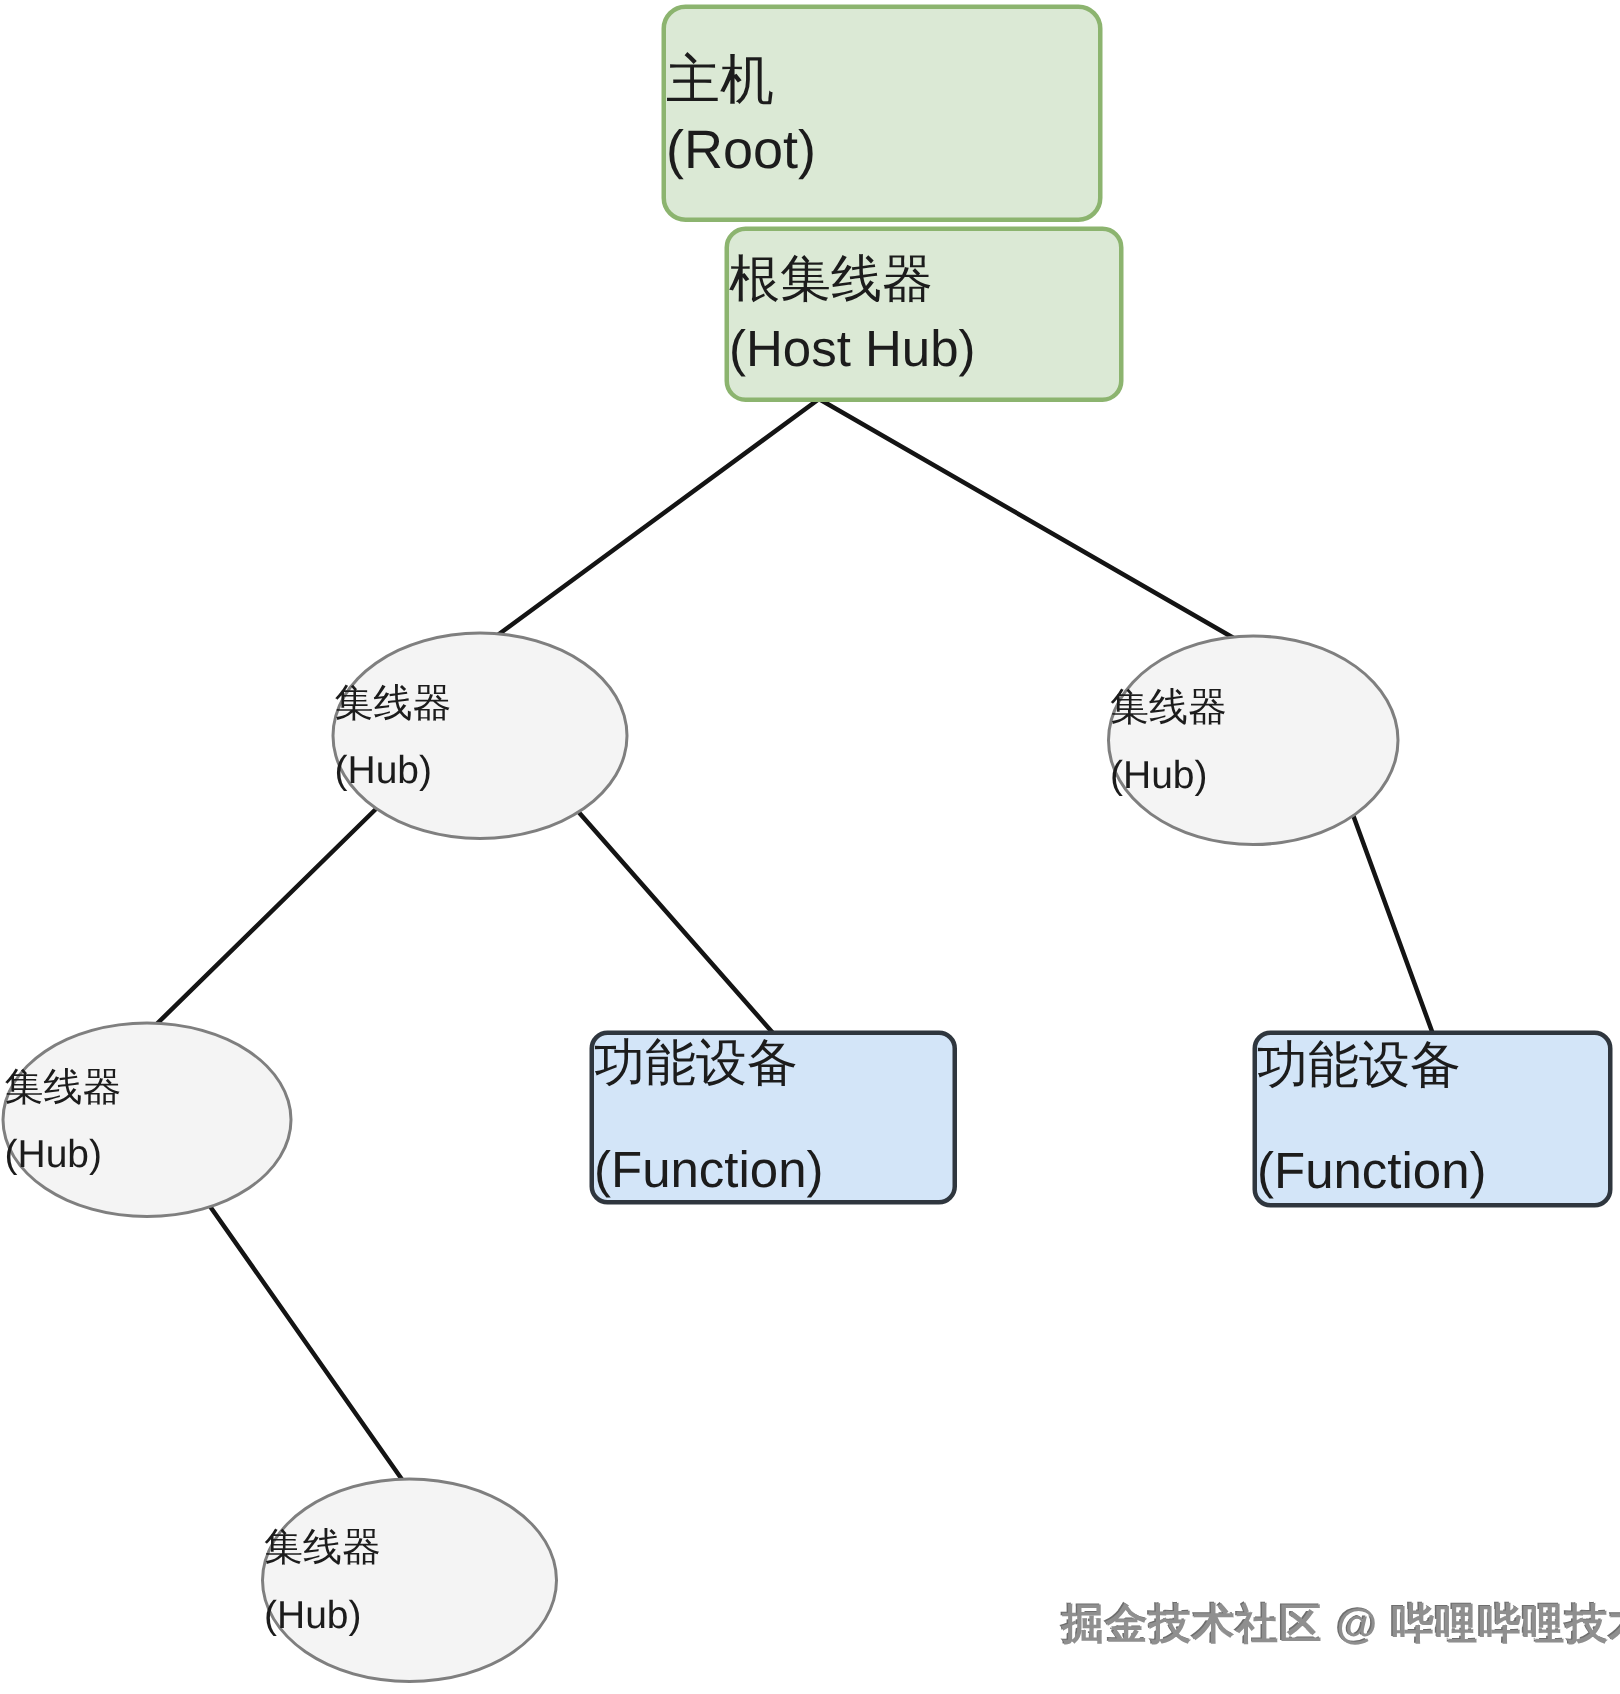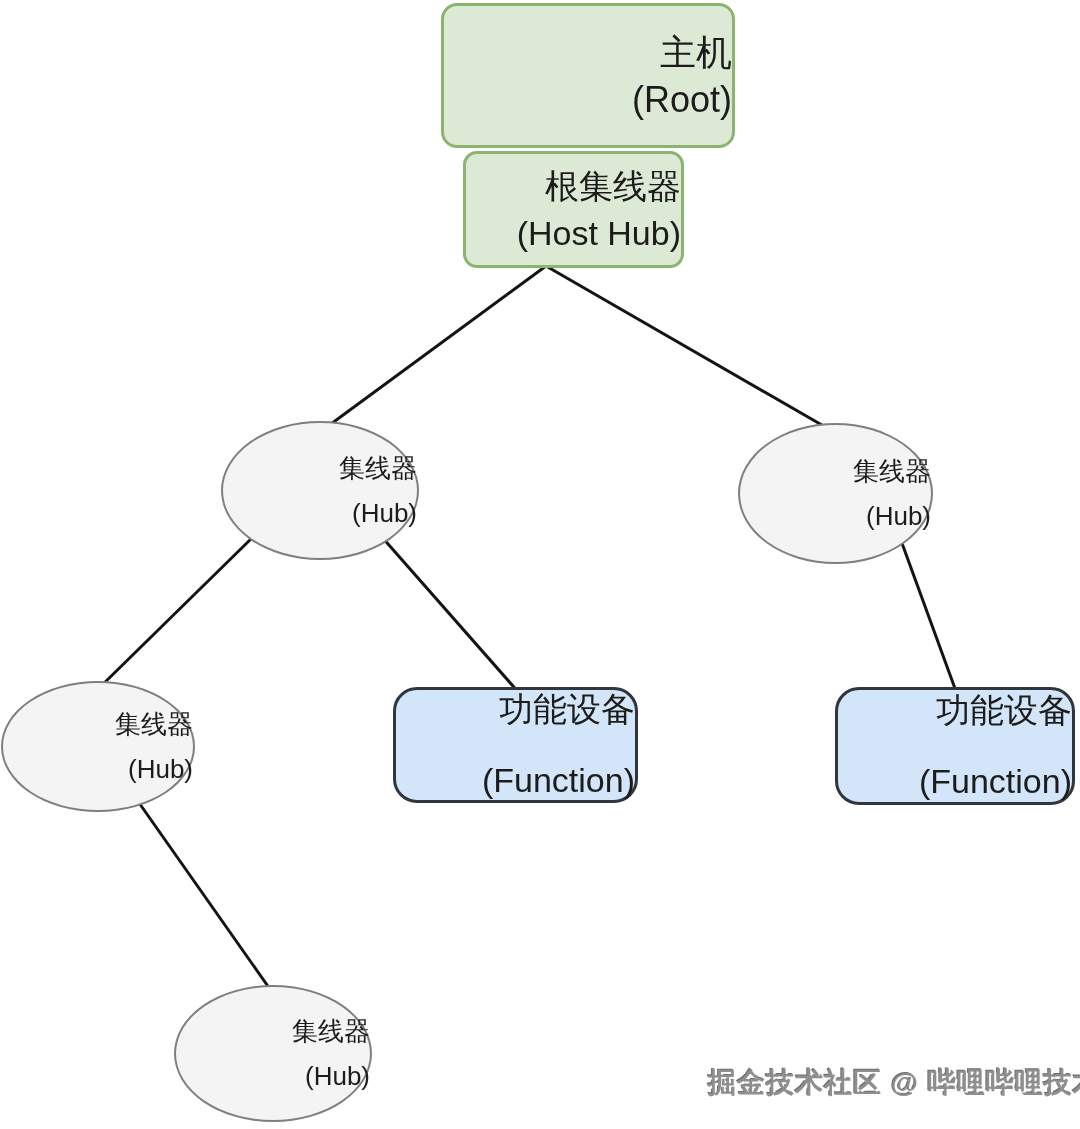--- a/index.html
+++ b/index.html
@@ -31,7 +31,7 @@
     z-index: 1;
     display: flex;
     flex-direction: column;
-    align-items: flex-end;
+    align-items: flex-start;
     justify-content: center;
     text-align: center;
     color: var(--text, #1c1c1c);

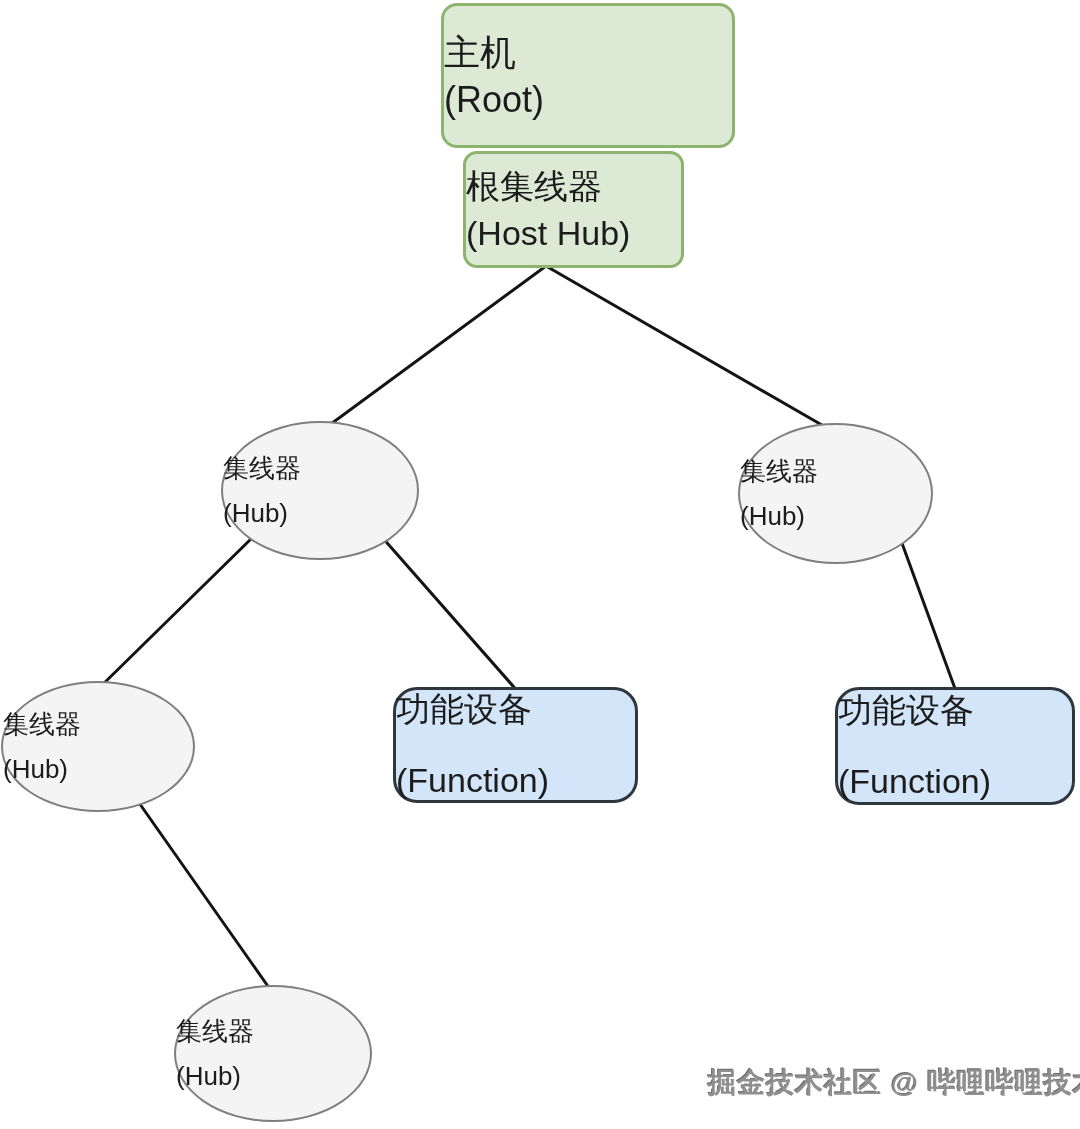--- a/index.html
+++ b/index.html
@@ -58,7 +58,7 @@
     gap: 24px;
   }
   #node-host           { left: 441px; top: 3px;   width: 294px; height: 145px; font-size: 36px; }
-  #node-root-hub       { left: 463px; top: 151px; width: 221px; height: 117px; border-radius: 14px; }
+  #node-root-hub       { left: 483px; top: 151px; width: 266px; height: 117px; border-radius: 14px; }
   #node-hub-left       { left: 221px; top: 421px; width: 198px; height: 139px; }
   #node-hub-right      { left: 738px; top: 423px; width: 195px; height: 141px; }
   #node-hub-left-child { left: 1px;   top: 681px; width: 194px; height: 131px; }

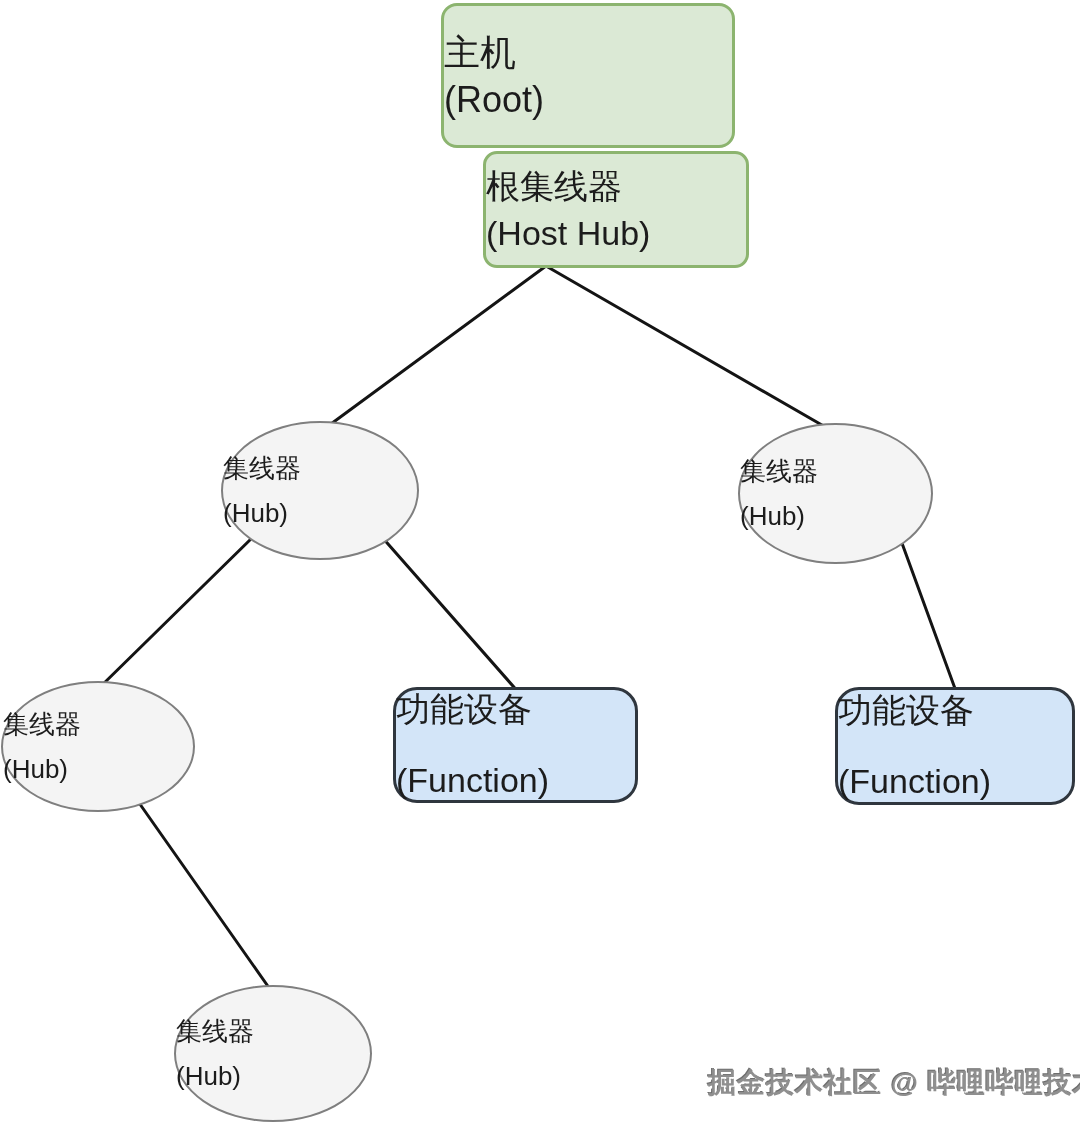--- a/index.html
+++ b/index.html
@@ -54,7 +54,7 @@
   .rect-blue {
     background: var(--blue_fill, #d3e5f8);
     border: 3px solid var(--blue_border, #2f363e);
-    border-radius: 24px;
+    border-radius: 12px;
     gap: 24px;
   }
   #node-host           { left: 441px; top: 3px;   width: 294px; height: 145px; font-size: 36px; }

